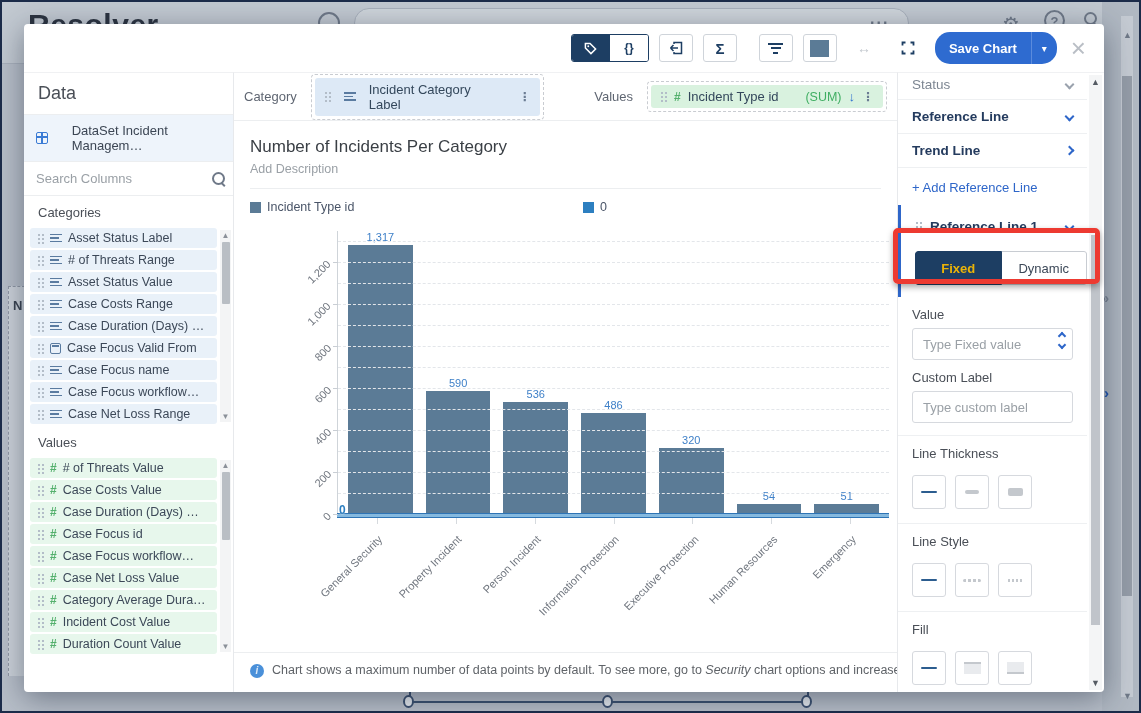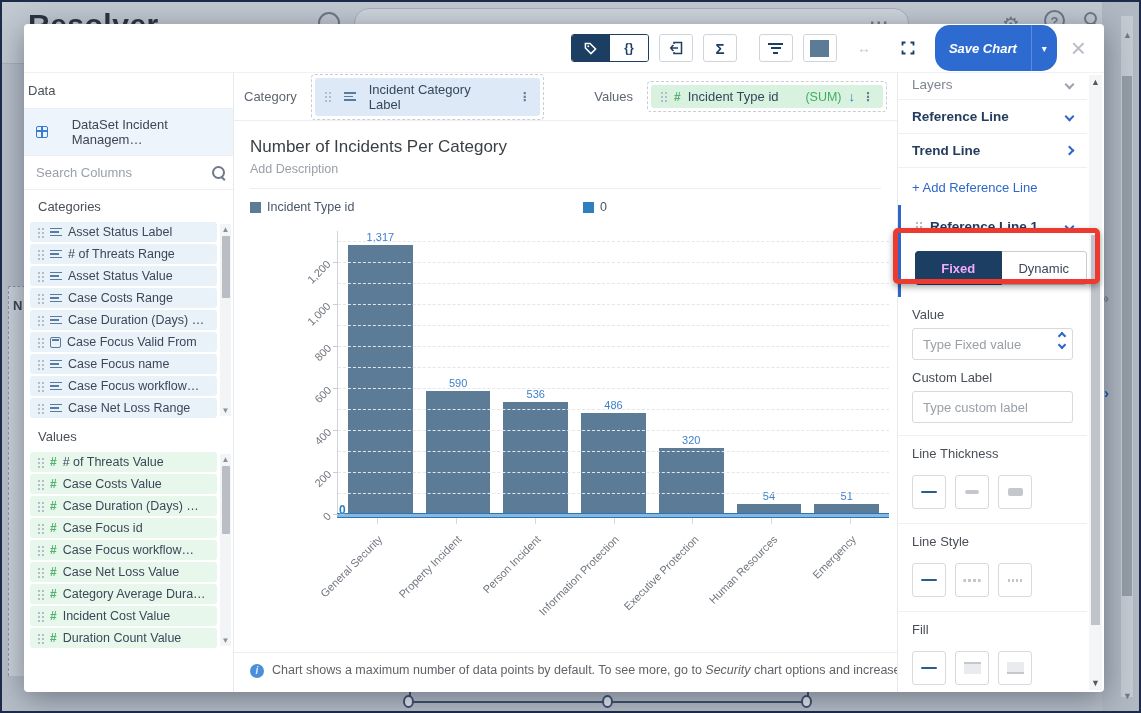--- a/index.html
+++ b/index.html
@@ -50,7 +50,7 @@
   .filter-ic i:nth-child(1){width:15px;} .filter-ic i:nth-child(2){width:10px;} .filter-ic i:nth-child(3){width:5px;}
   .swatch { width:19px; height:17px; background:#5b7b96; display:inline-block; }
   .gap8 { width:2px; }
-  .save-group { display:flex; height:46px; border-radius:15px; overflow:hidden;font-style:italic; }
+  .save-group { display:flex; height:32px; border-radius:15px; overflow:hidden; }
   .save-main { background:#2e6bd0; color:#fff; font-size:13px; font-weight:bold; padding:0 14px; display:flex; align-items:center; cursor:pointer; }
   .save-caret { background:#2e6bd0; border-left:1px solid #5b8bdc; color:#fff; width:26px; display:flex; align-items:center; justify-content:center; font-size:10px; cursor:pointer; }
   .close-x { color:#b9bec5; font-size:26px; line-height:20px; padding:0 4px; cursor:pointer; font-weight:400; }

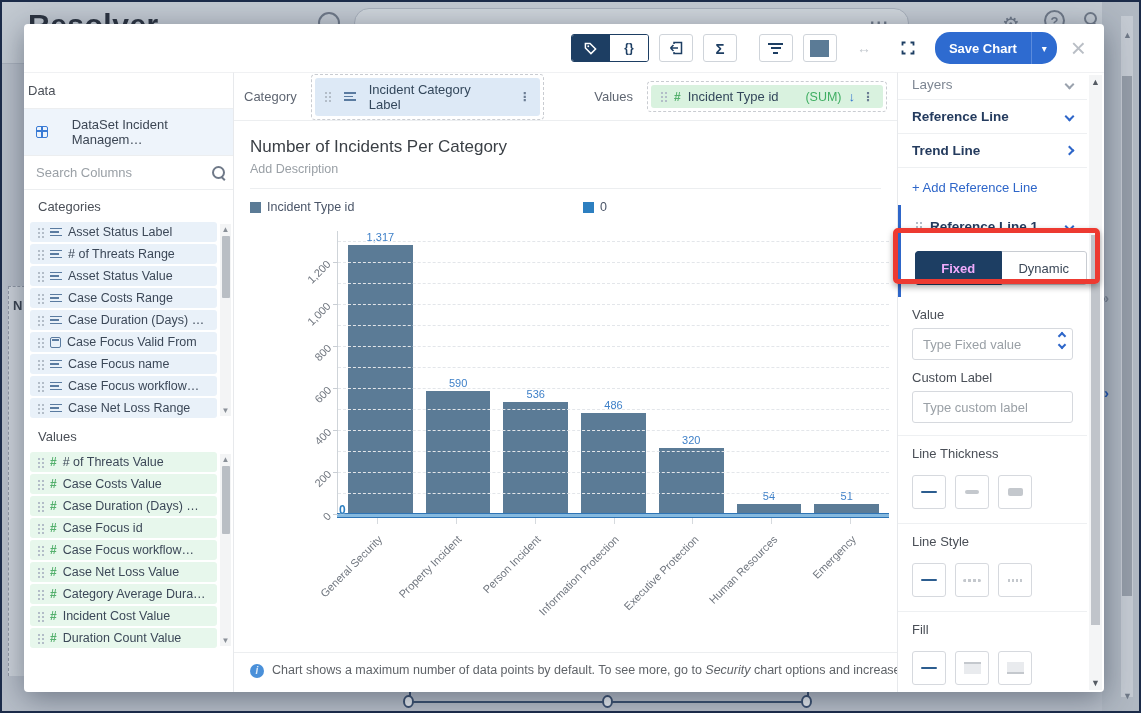--- a/index.html
+++ b/index.html
@@ -71,7 +71,7 @@
 
   
   .left-panel { position:absolute; top:48px; left:0; width:210px; bottom:0; border-right:1px solid #e7e9ec; border-top:1px solid #f0f1f3; overflow:hidden; }
-  .lp-header { padding:10px 4px; font-size:13px; color:#4a4f57; border-bottom:1px solid #eceef0; }
+  .lp-header { padding:10px 14px; font-size:18px; color:#4a4f57; border-bottom:1px solid #eceef0; }
   .lp-dataset { display:flex; align-items:center; gap:24px; background:#eef4fb; padding:8px 12px; font-size:13px; color:#3c4654; border-bottom:1px solid #eceef0; cursor:pointer; }
   .grid-ic { display:inline-block; width:13px; height:12px; border:1.5px solid #3a7bd5; border-radius:2px; position:relative; }
   .grid-ic::before { content:""; position:absolute; left:0; right:0; top:3px; height:1.5px; background:#3a7bd5; }

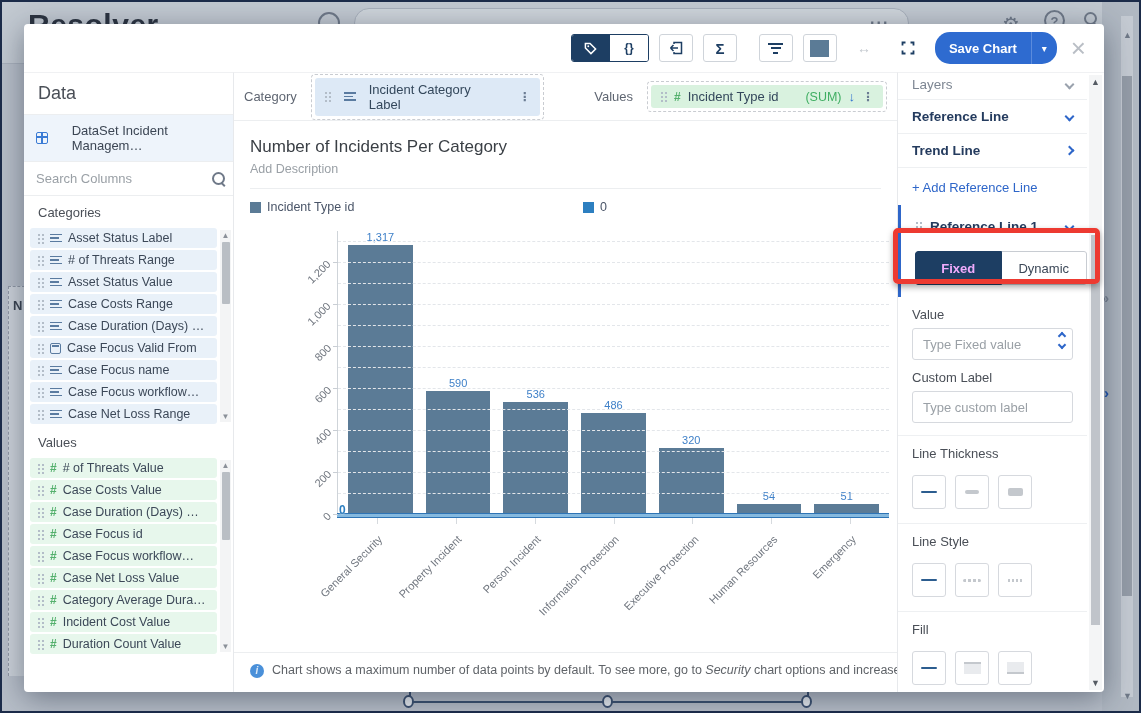--- a/index.html
+++ b/index.html
@@ -568,7 +568,7 @@
     <div class="right-panel">
       <div class="rp-inner">
         <div class="rp-row rp-layers">
-          <span>Layers</span>
+          <span>Status</span>
           <span class="chev down gray"></span>
         </div>
         <div class="rp-row">

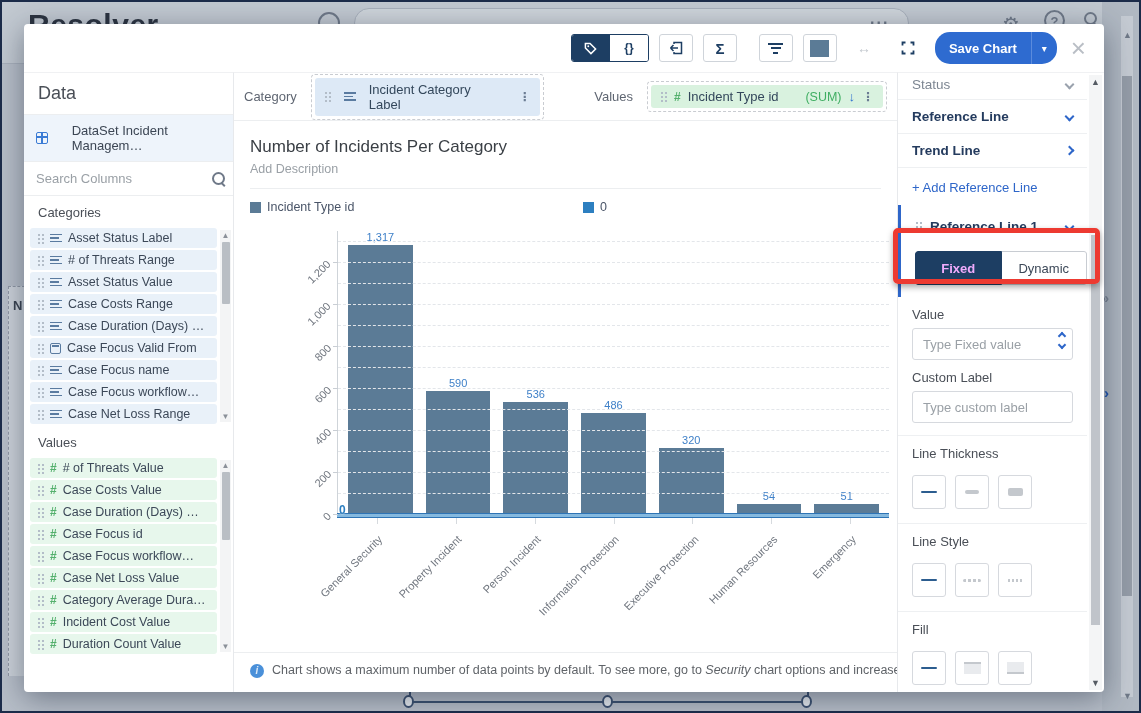--- a/index.html
+++ b/index.html
@@ -141,7 +141,7 @@
   .toggle-wrap { padding:8px 14px 12px; }
   .toggle { display:flex; height:34px; width:172px; border-radius:3px; overflow:hidden; }
   .tg { flex:1; display:flex; align-items:center; justify-content:center; font-size:13px; cursor:pointer; }
-  .tg.fixed { background:#1d3e63; color:#f0abfc; font-weight:bold; border:1px solid #1d3e63; border-radius:3px 0 0 3px; }
+  .tg.fixed { background:#1d3e63; color:#eab308; font-weight:bold; border:1px solid #1d3e63; border-radius:3px 0 0 3px; }
   .tg.dyn { background:#fff; color:#3c4858; border:1px solid #c8ccd2; border-left:none; border-radius:0 3px 3px 0; }
   .rp-label { font-size:13px; color:#4a4f57; padding:10px 14px 6px; }
   .rp-input { margin:0 14px; position:relative; }

